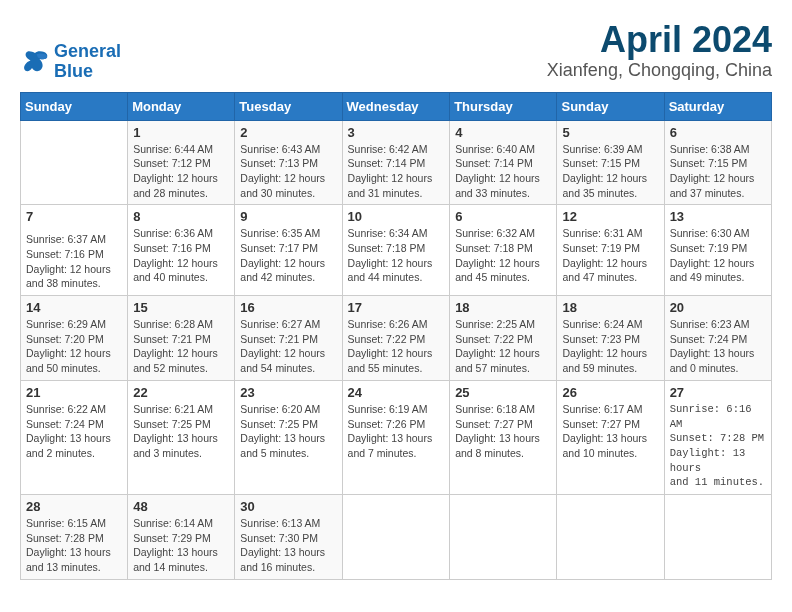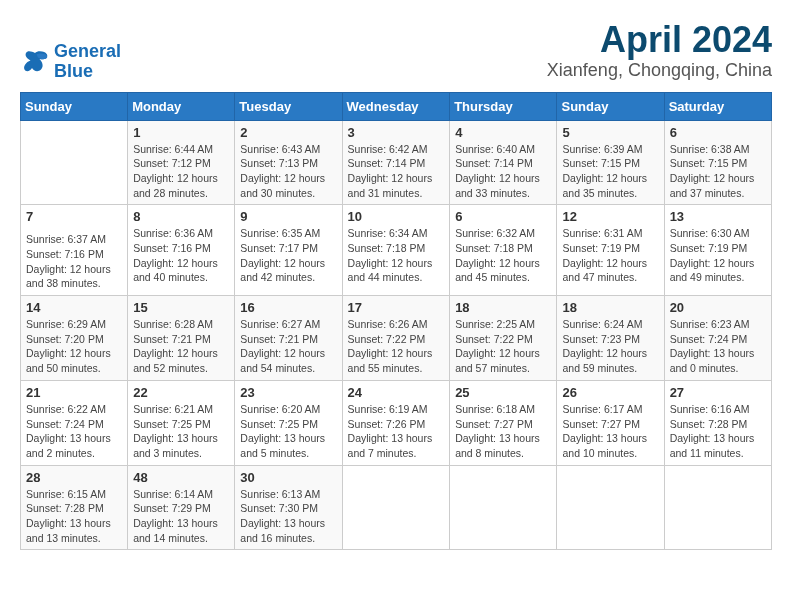--- a/index.html
+++ b/index.html
@@ -318,7 +318,7 @@
         </td>
         <td>
           <span class="day-num">27</span>
-          <div class="day-info" style="white-space: pre-line;">Sunrise: 6:16 AM
+          <div class="day-info" style="white-space: pre-line; font-family: Liberation Mono, monospace;">Sunrise: 6:16 AM
 Sunset: 7:28 PM
 Daylight: 13 hours
 and 11 minutes.</div>

